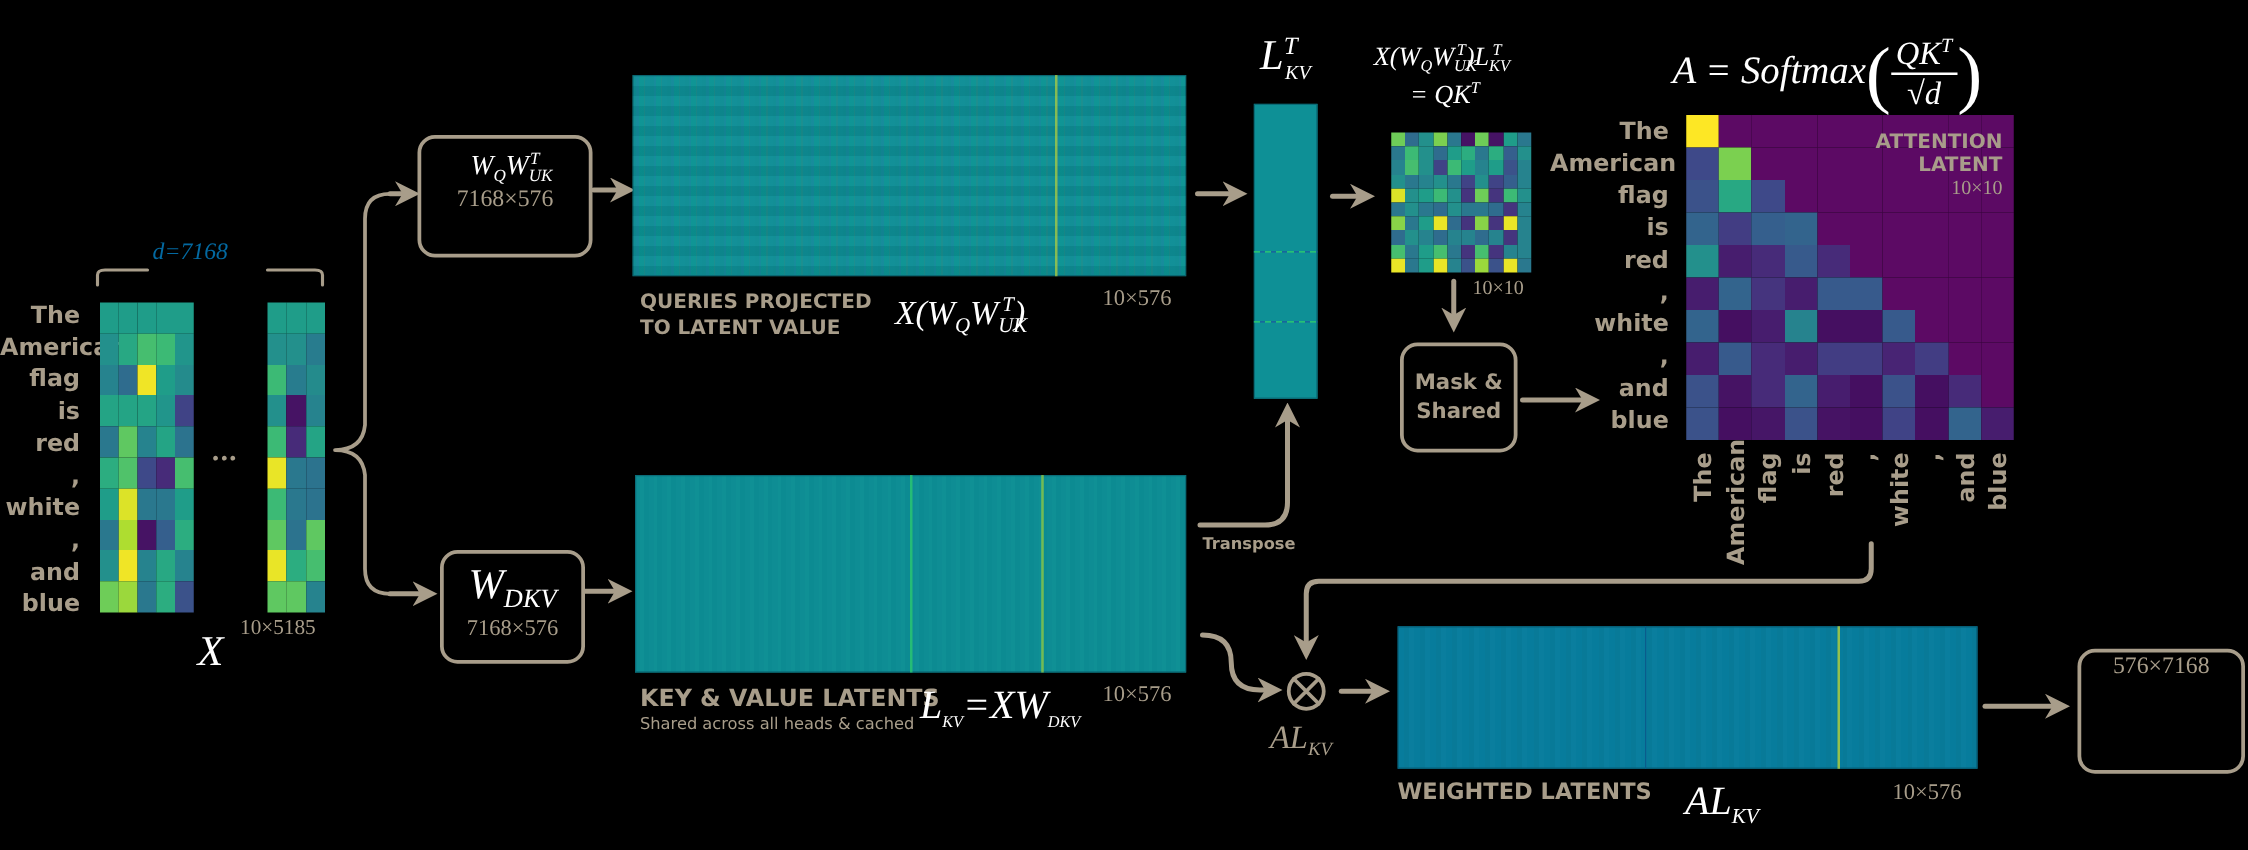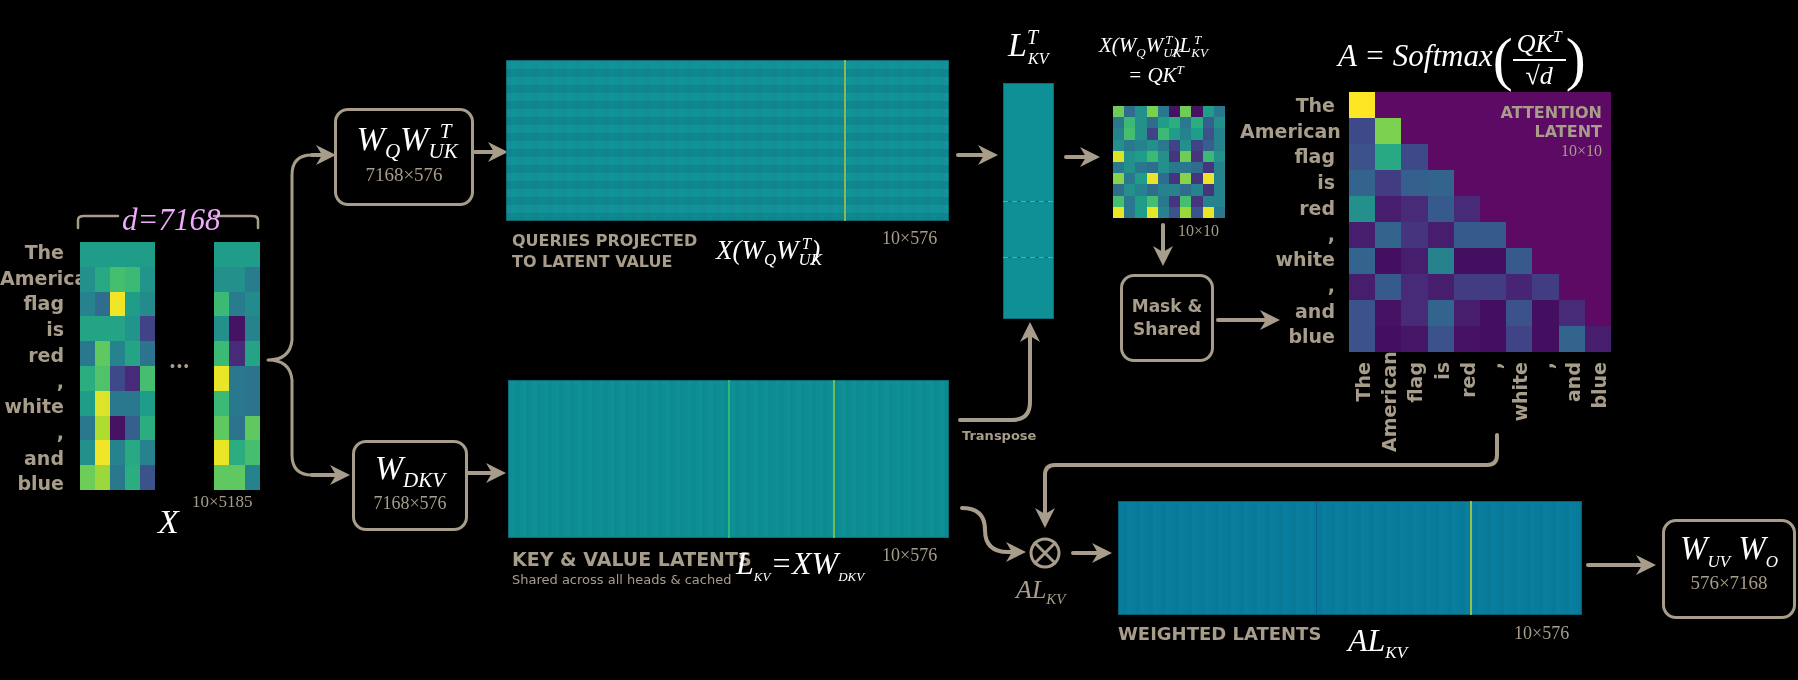--- a/index.html
+++ b/index.html
@@ -150,7 +150,7 @@
 <div class="abs math" style="left:158px;top:503px;font-size:34px;">X</div>
 
 <div class="box" style="left:334px;top:108px;width:134px;height:92px;">
-  <div class="math" style="font-size:34px;margin-top:8px;"><span>W</span><sub>Q</sub><span>W</span><sub>UK</sub><sup style="margin-left:-18px;">T</sup></div>
+  <div class="math" style="font-size:22px;margin-top:8px;"><span>W</span><sub>Q</sub><span>W</span><sub>UK</sub><sup style="margin-left:-18px;">T</sup></div>
   <div class="dim" style="margin-top:0px;">7168×576</div>
 </div>
 

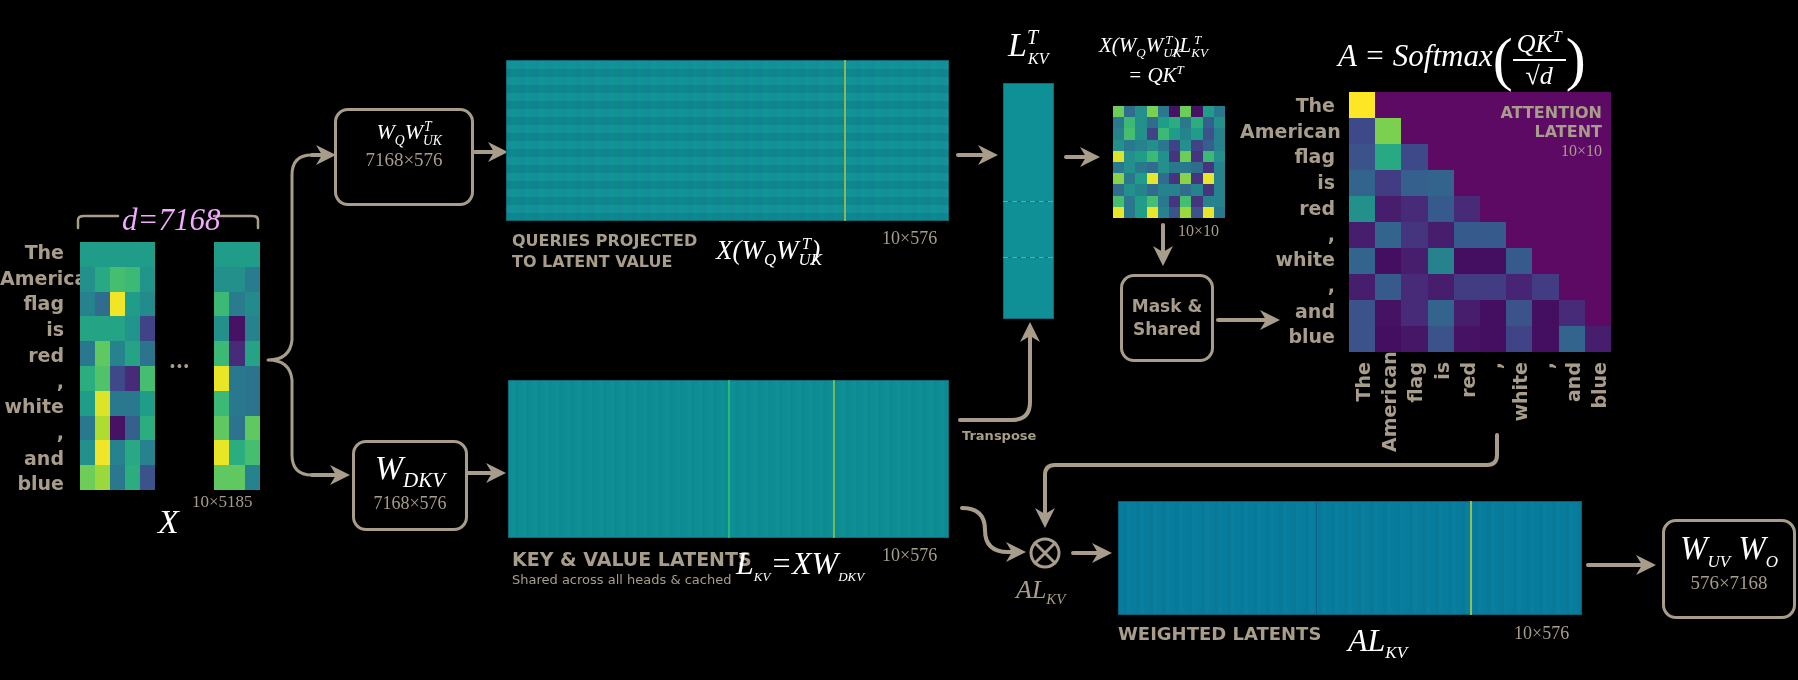--- a/index.html
+++ b/index.html
@@ -48,7 +48,7 @@
   </g>
 </svg>
 
-<div class="abs math" style="left:122px;top:202px;font-size:31px;color:#f0abfc;">d=7168</div>
+<div class="abs math" style="left:122px;top:191px;font-size:19px;color:#0369a1;">d=7168</div>
 <div class="abs" style="left:0;top:240px;width:64px;">
   <div class="tok">The</div>
   <div class="tok">American</div>

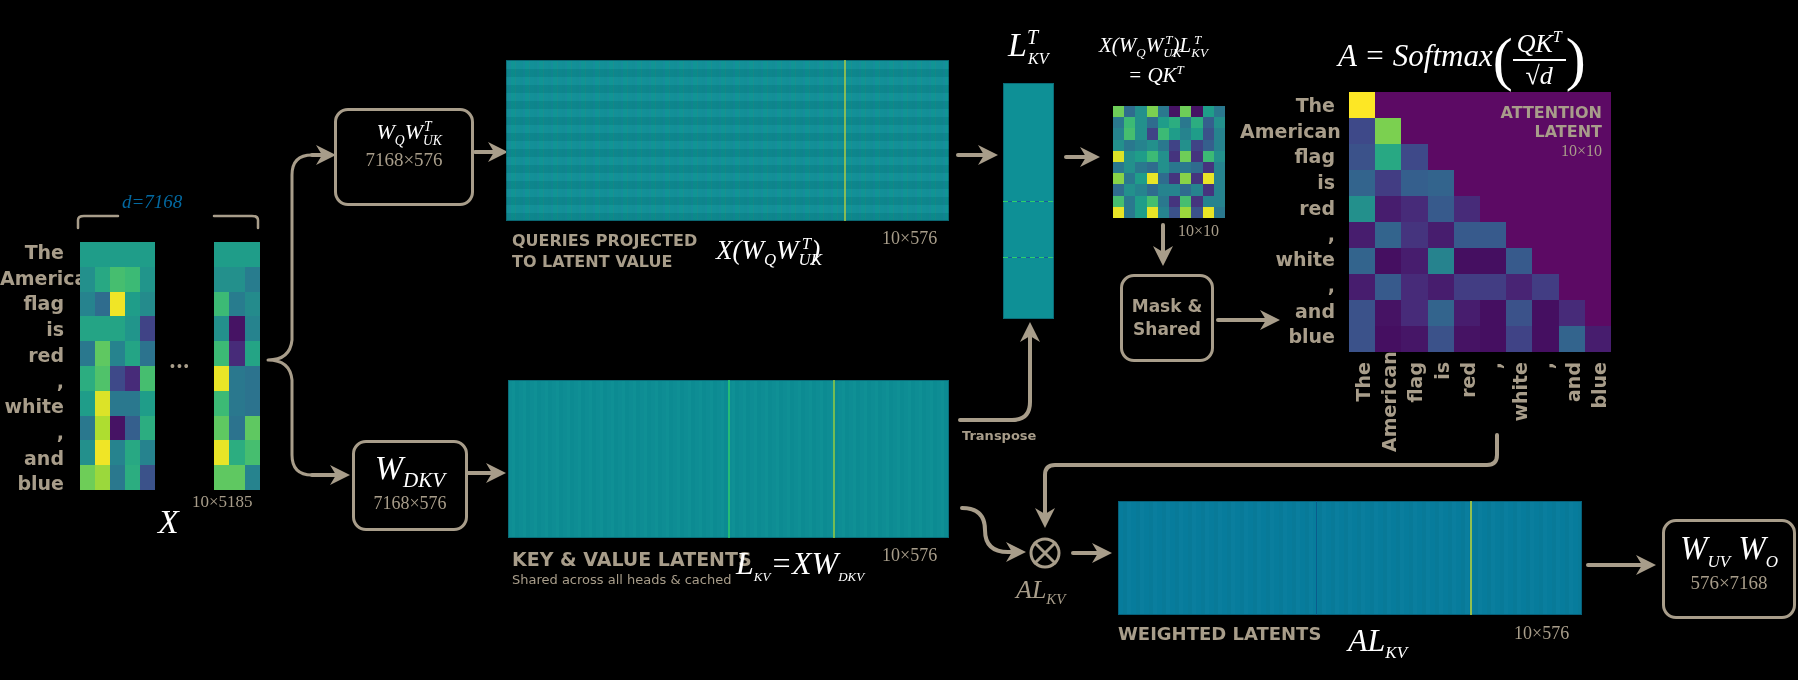--- a/index.html
+++ b/index.html
@@ -443,7 +443,6 @@
 <div class="abs dim" style="left:1514px;top:623px;font-size:18px;">10×576</div>
 
 <div class="box" style="left:1662px;top:519px;width:128px;height:94px;">
-  <div class="math" style="font-size:33px;margin-top:8px;">W<sub style="font-size:17px;">UV</sub> W<sub style="font-size:17px;">O</sub></div>
   <div class="dim" style="font-size:19px;">576×7168</div>
 </div>
 

